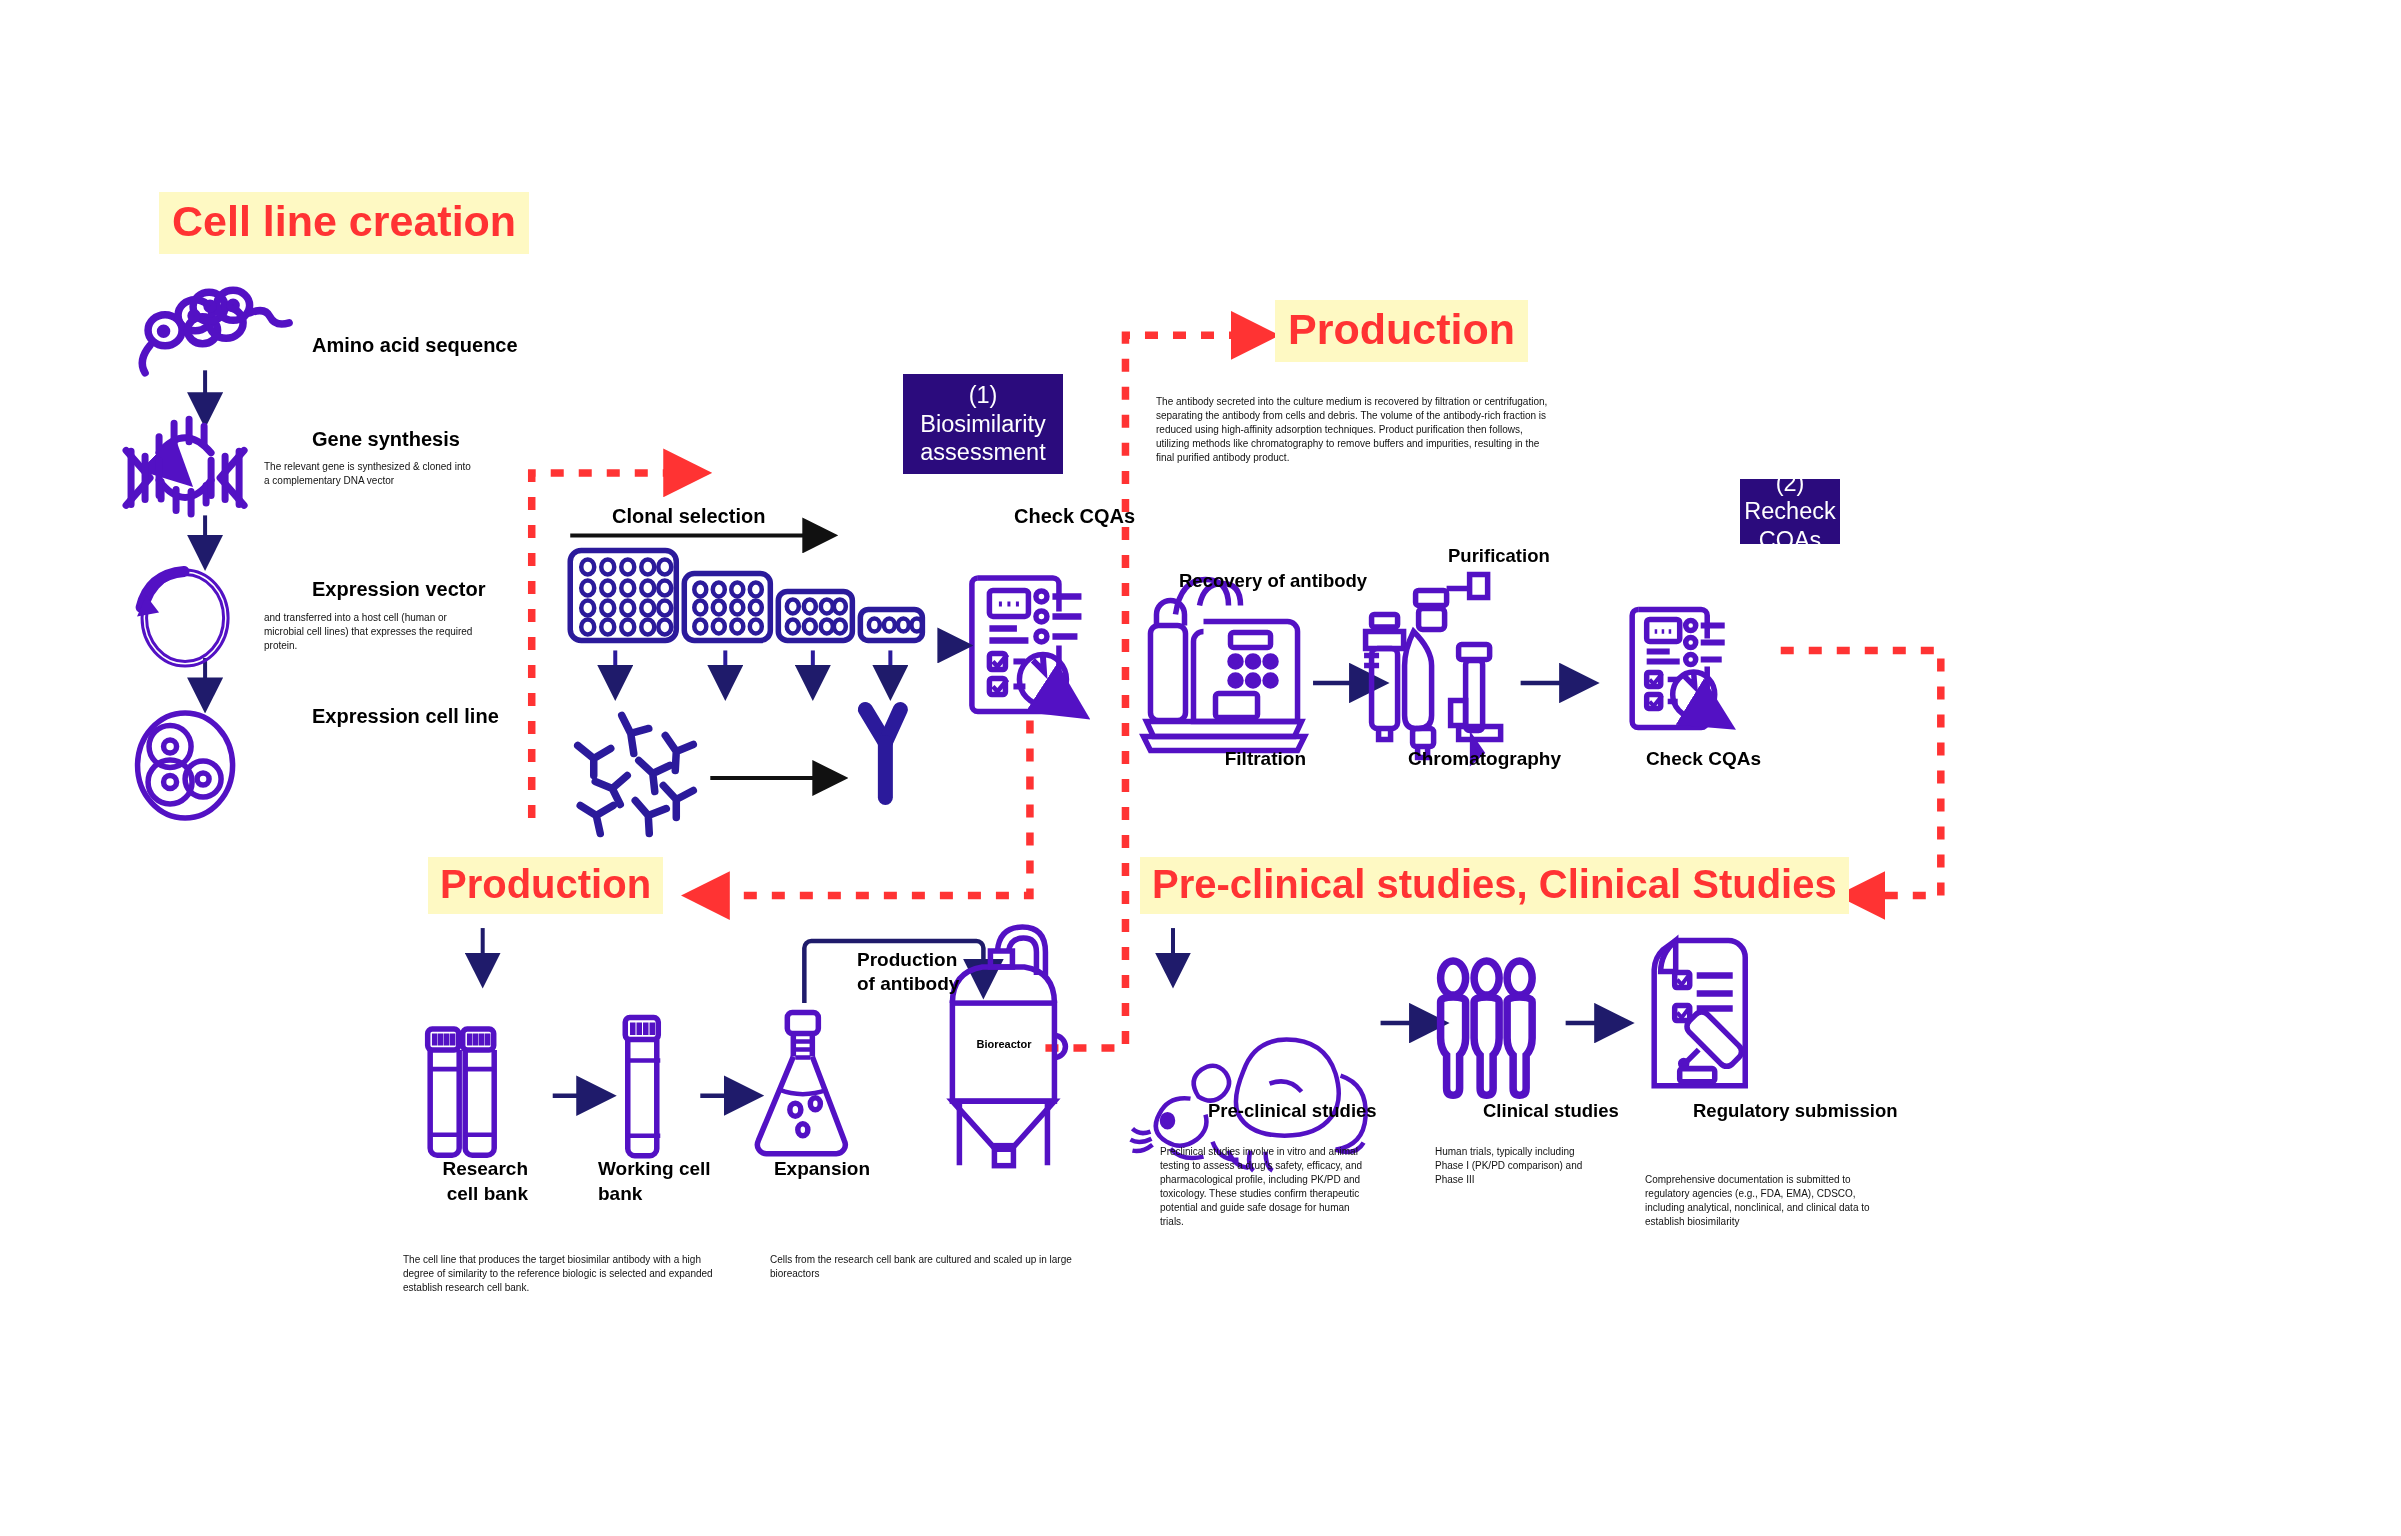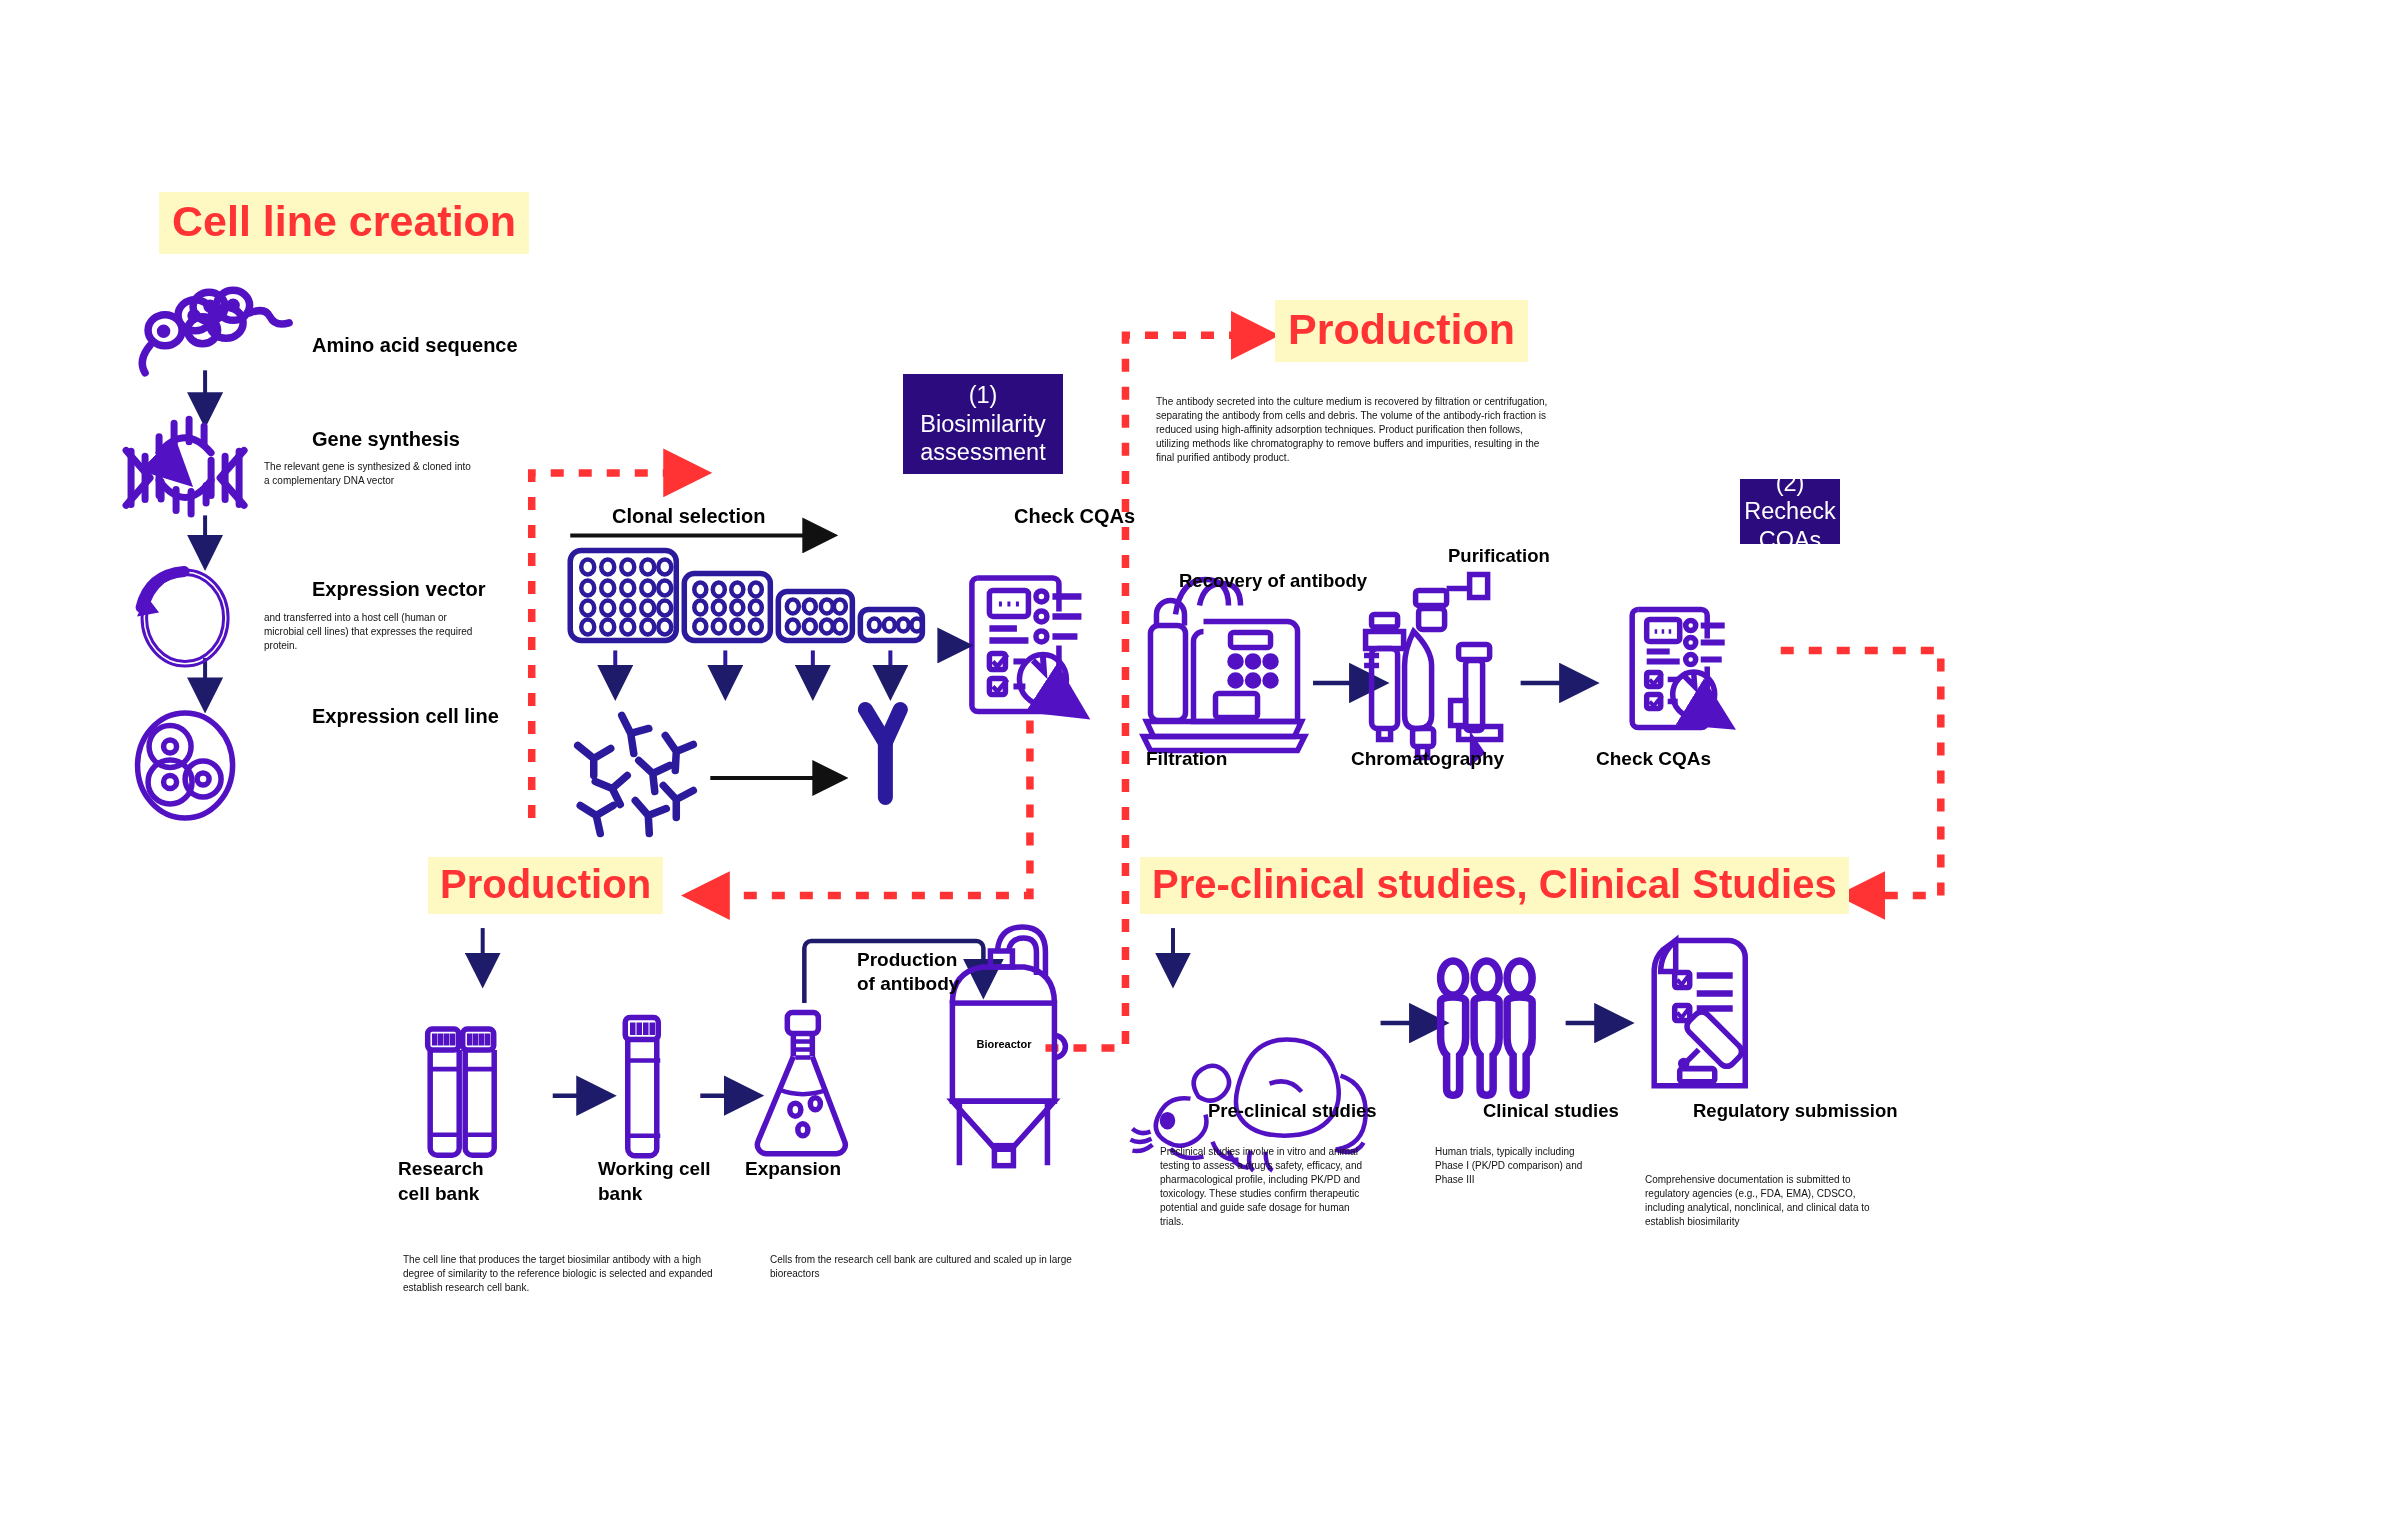--- a/index.html
+++ b/index.html
@@ -24,7 +24,7 @@
   .h-bold{font-weight:bold;font-size:20px;line-height:1.15;color:#000;margin-left:48px;}
   .h-bold.sm{font-size:18.5px;}
   .body-txt{font-size:10px;line-height:1.40;color:#111;}
-  .cap{font-weight:bold;font-size:19px;line-height:1.22;color:#000;text-align:left;}
+  .cap{font-weight:bold;font-size:19px;line-height:1.22;color:#000;text-align:right;}
   .cap.left{text-align:left;}
 
   

